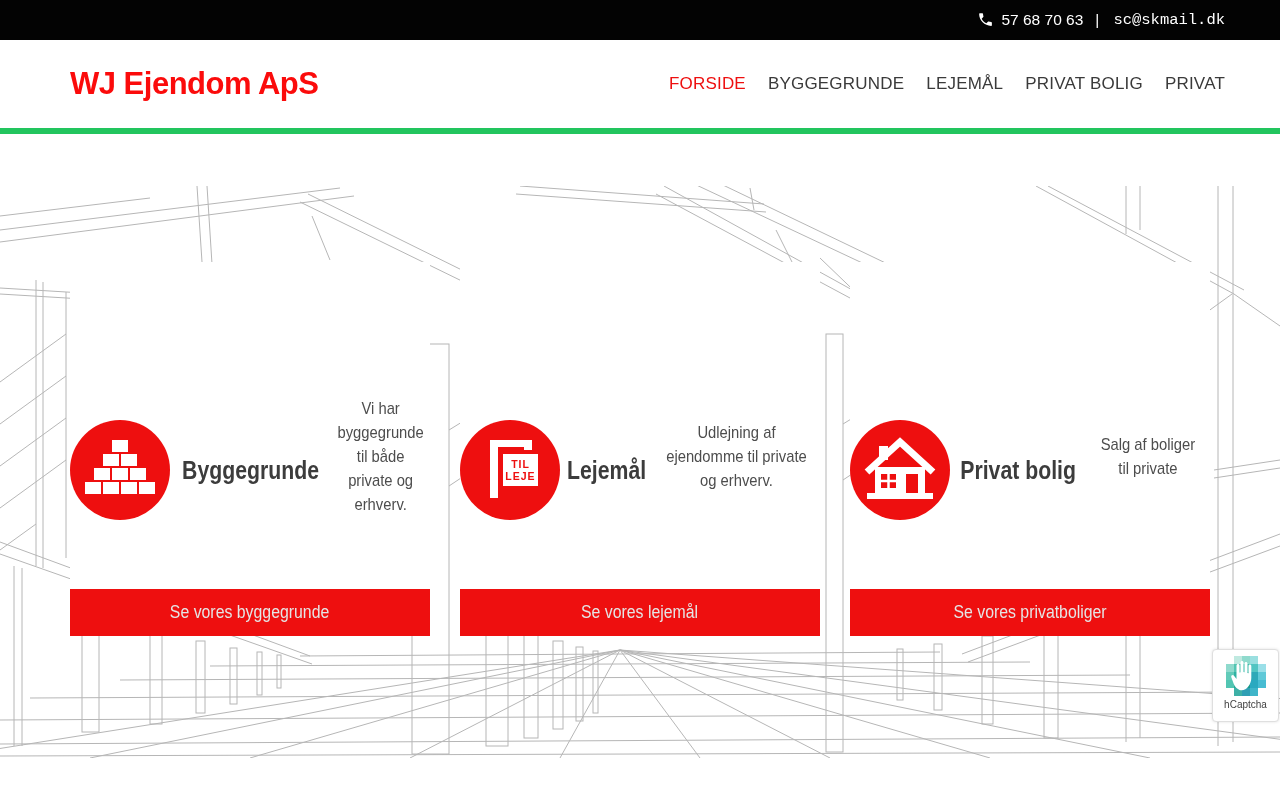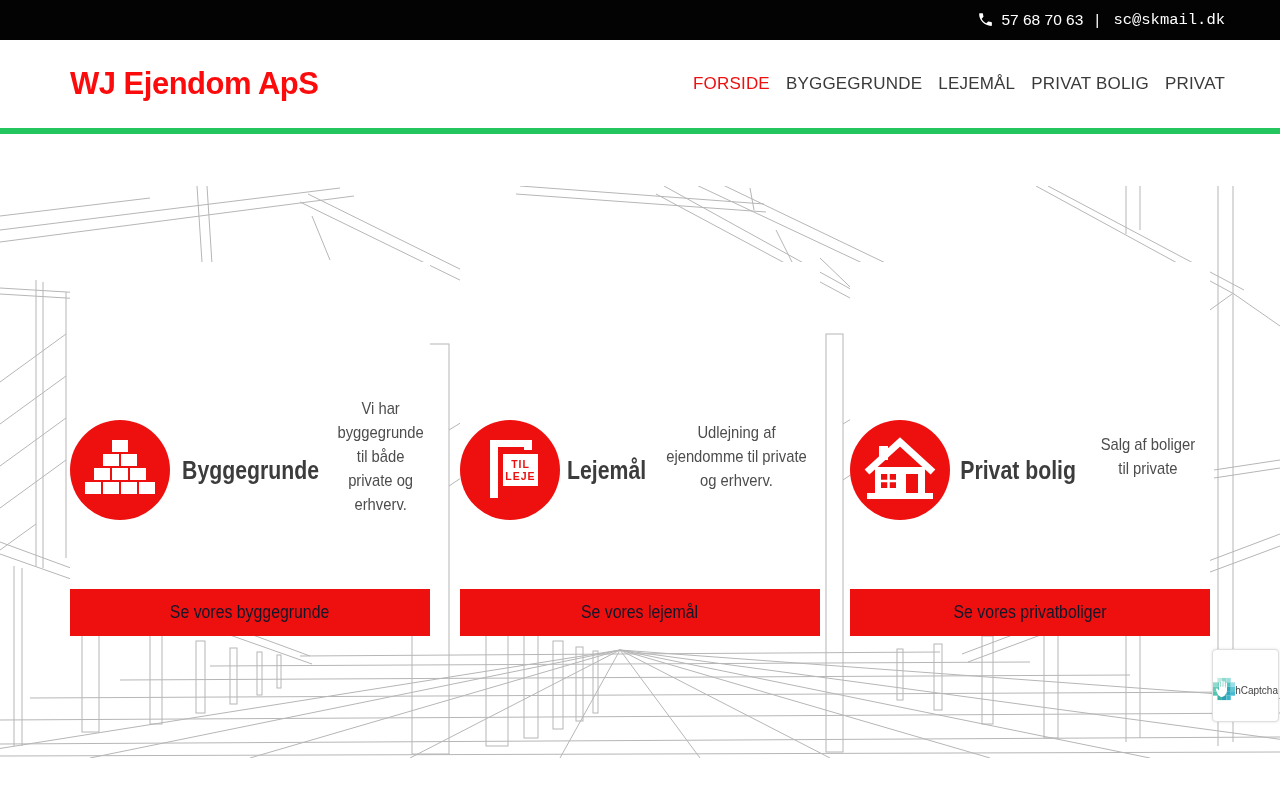--- a/index.html
+++ b/index.html
@@ -20,7 +20,7 @@
             border-bottom:6px solid #22c55e; display:flex; align-items:center;
             justify-content:space-between; padding:0 55px 0 70px; }
   .logo { font-size:31px; font-weight:bold; color:#fb0b0b; letter-spacing:-0.5px; cursor:pointer; }
-  .nav { display:flex; gap:16px; }
+  .nav { display:flex; gap:22px; }
   .nav a { text-decoration:none; color:#3a3a3a; font-size:17px; letter-spacing:0.2px; cursor:pointer; }
   .nav a.active { color:#ee0f0f; }
 

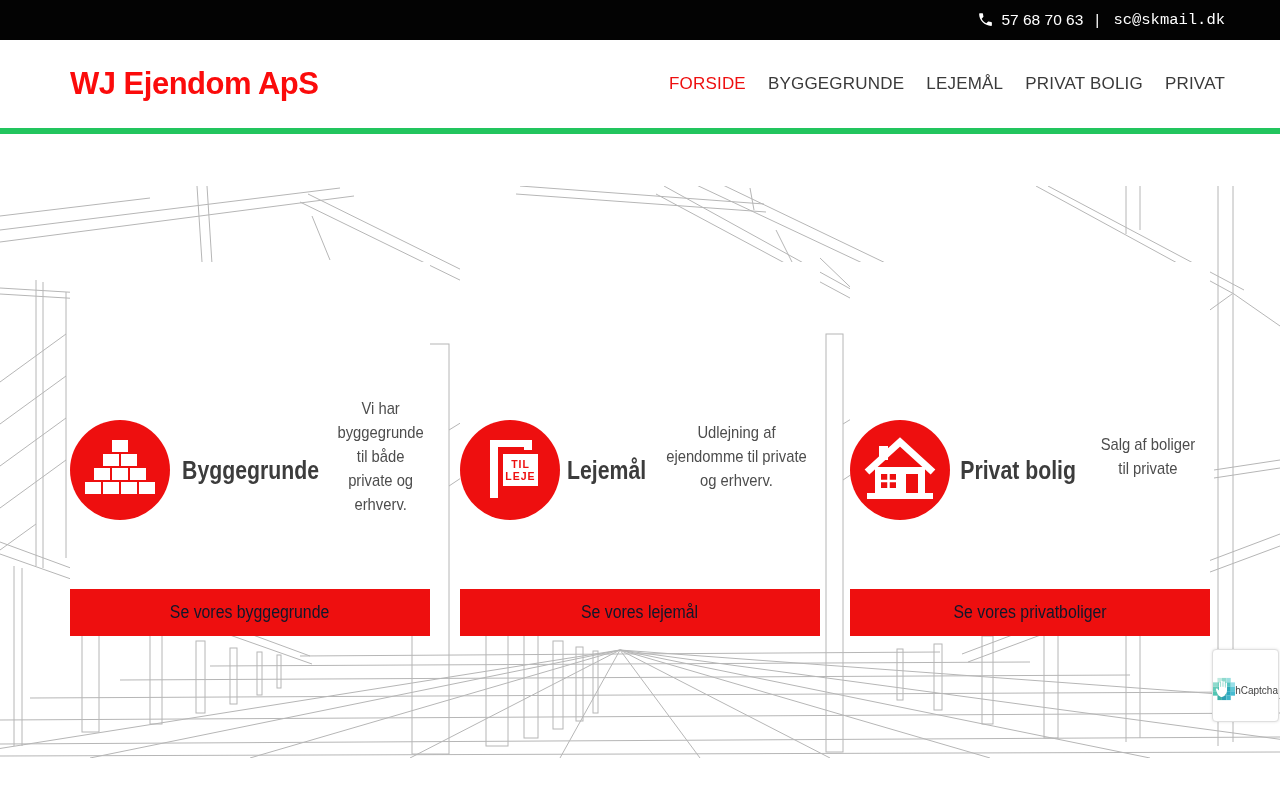--- a/index.html
+++ b/index.html
@@ -39,7 +39,7 @@
   .card-desc { margin-top:16px; width:384px; text-align:center; font-size:17px; line-height:24px;
                color:#4d4d4d; transform:scaleX(0.87); }
   .btn { position:absolute; bottom:0; left:0; width:360px; height:47px; background:#ee0f0f;
-         border:none; color:#0f172a; font-size:18px; font-family:"Liberation Sans", sans-serif;
+         border:none; color:#e5e5e5; font-size:18px; font-family:"Liberation Sans", sans-serif;
          cursor:pointer; display:flex; align-items:center; justify-content:center; }
   .btn span { transform:scaleX(0.88); white-space:nowrap; }
 

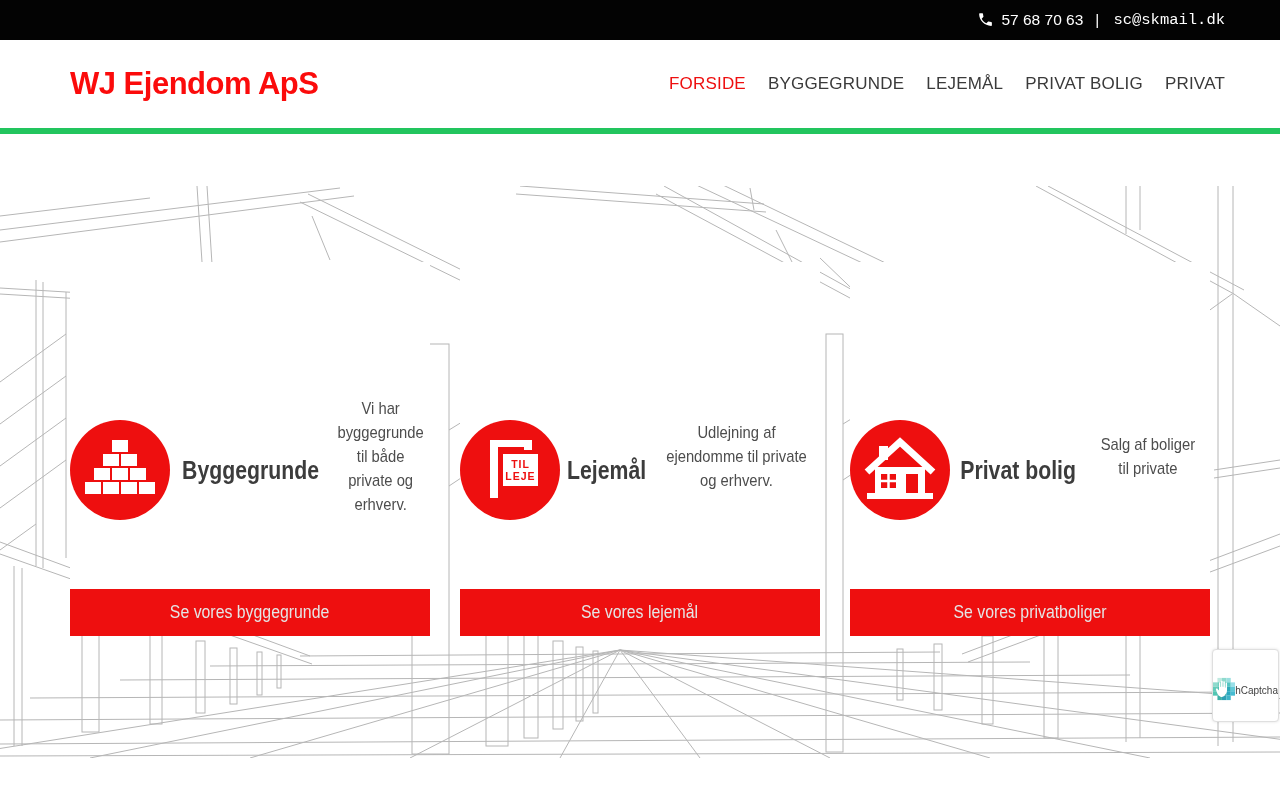--- a/index.html
+++ b/index.html
@@ -46,7 +46,7 @@
   
   .captcha { position:absolute; left:1212px; top:649px; width:67px; height:73px; background:#fff;
              border:1px solid #dfdfdf; border-radius:4px; box-shadow:0 0 3px rgba(0,0,0,.12);
-             display:flex; flex-direction:row; align-items:center; padding-top:6px; cursor:pointer; }
+             display:flex; flex-direction:column; align-items:center; padding-top:6px; cursor:pointer; }
   .captcha .label { margin-top:3px; font-size:10px; color:#3f3f3f; }
 </style>
 </head>

